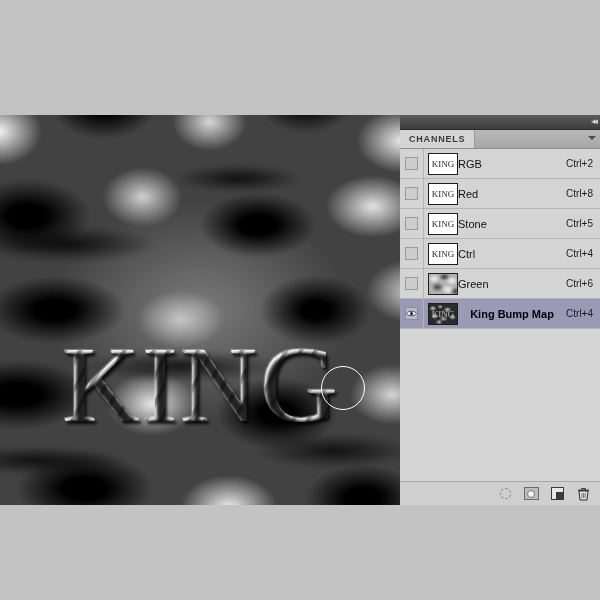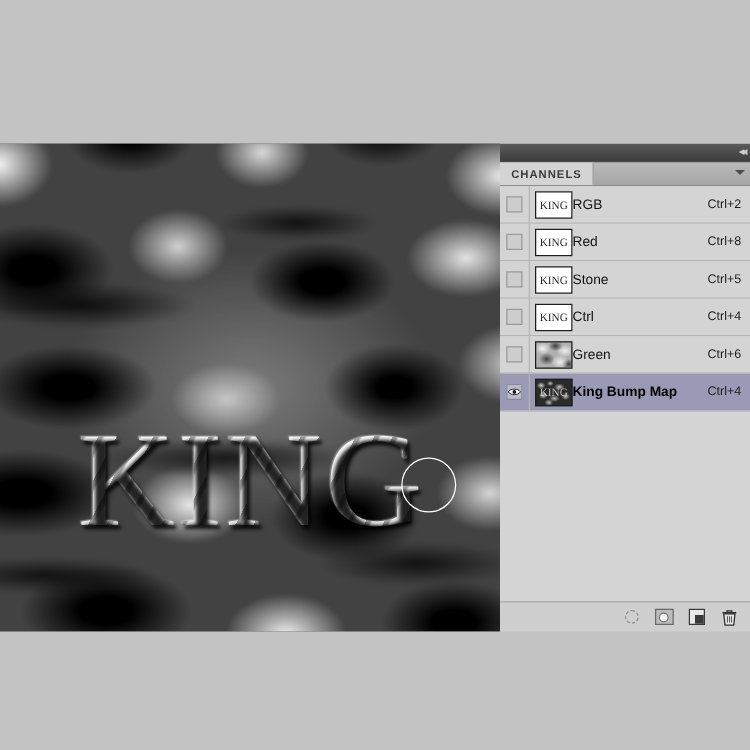--- a/index.html
+++ b/index.html
@@ -303,6 +303,7 @@
   .row.selected .ch-name {
     font-weight: bold;
     color: #000000;
+    text-align: center;
   }
 
   .ch-shortcut {

